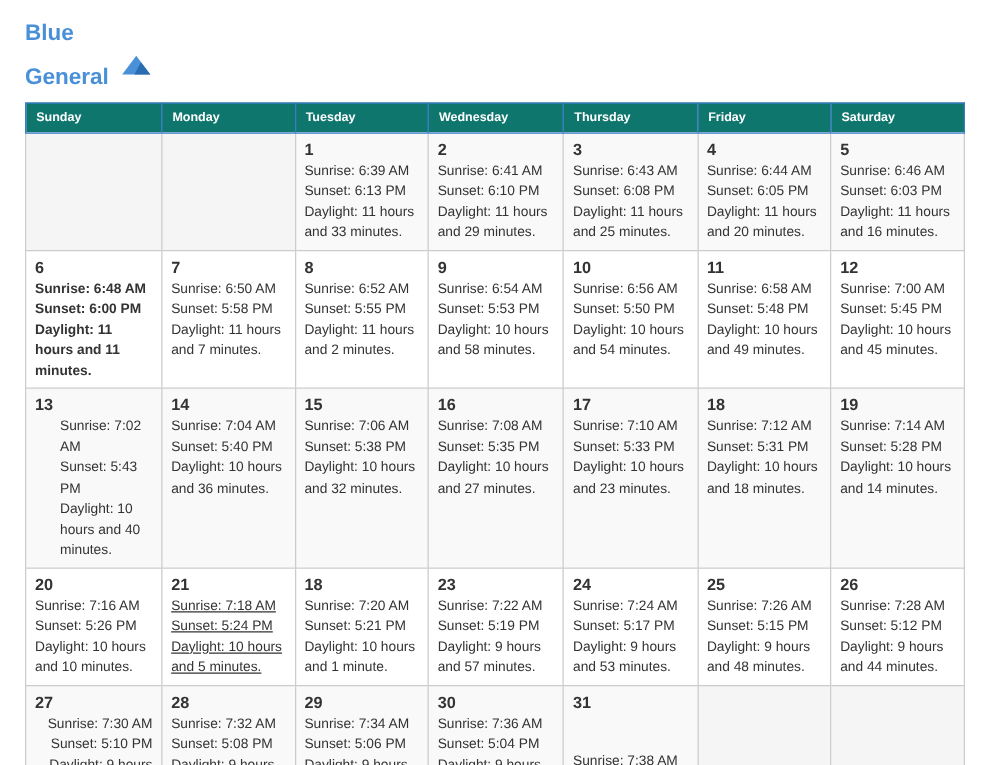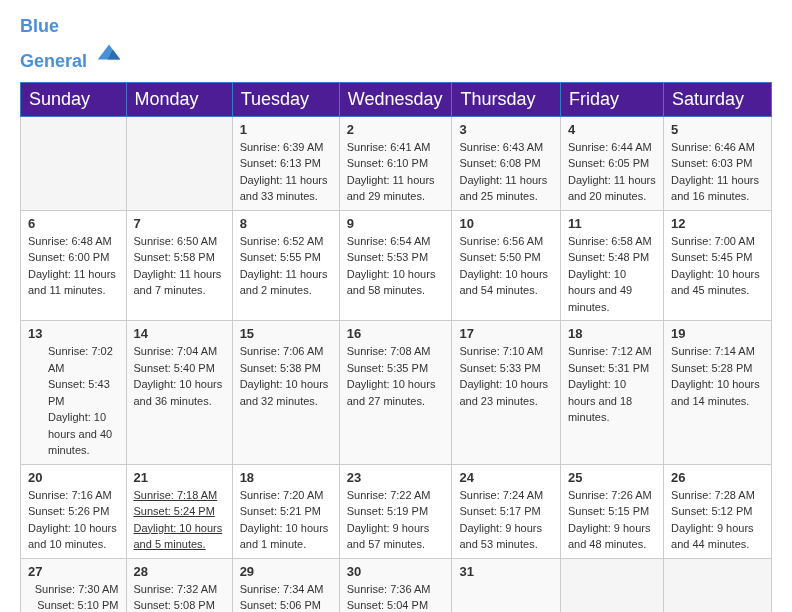--- a/index.html
+++ b/index.html
@@ -52,10 +52,10 @@
       font-size: 11px;
     }
     .calendar thead tr th {
-      background-color: #4c1d95;
+      background-color: #0f766e;
       color: #fff;
-      font-size: 18px;
-      font-weight: normal;
+      font-size: 10px;
+      font-weight: bold;
       padding: 6px 8px;
       text-align: left;
       border: 1px solid #3a7bc8;

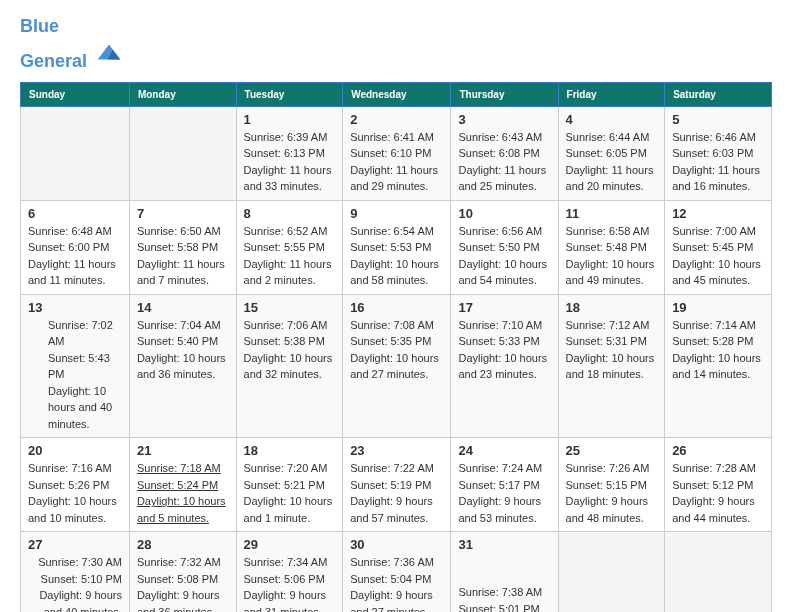--- a/index.html
+++ b/index.html
@@ -162,7 +162,7 @@
       <tr>
         <td>
           <span class="day-number">6</span>
-          <div class="day-info" style="white-space: pre-line;">Sunrise: 6:48 AM
+          <div class="day-info" style="white-space: pre-line; font-weight: bold;">Sunrise: 6:48 AM
 Sunset: 6:00 PM
 Daylight: 11 hours and 11 minutes.</div>
         </td>

